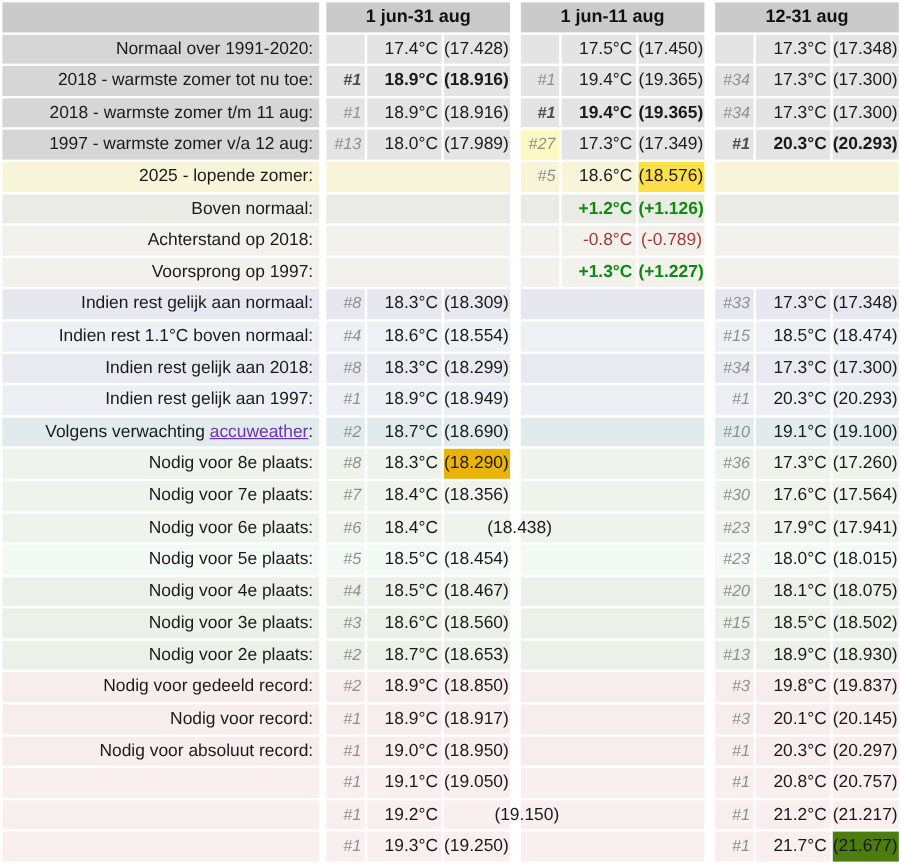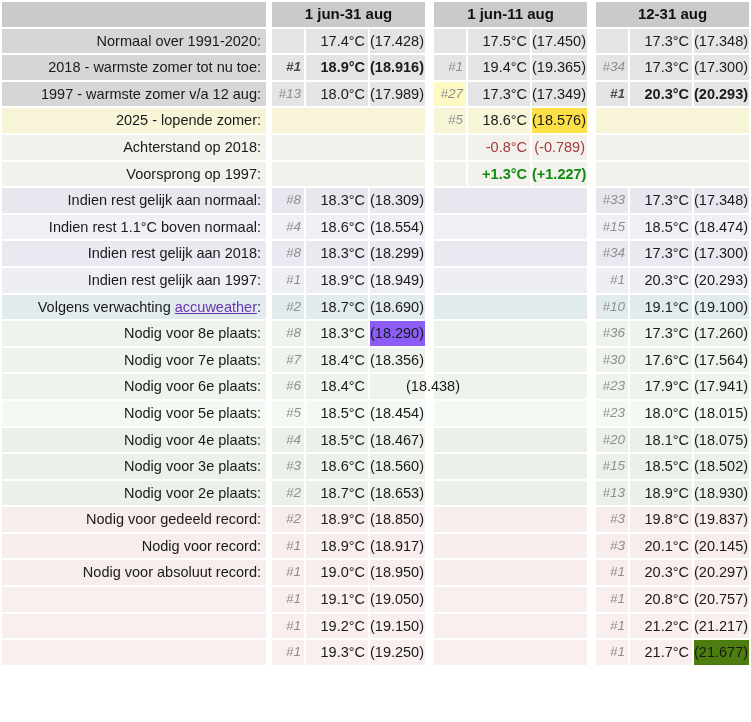--- a/index.html
+++ b/index.html
@@ -106,6 +106,21 @@
         <td class="dec" style="background: rgb(228, 228, 228);">(17.300)</td>
       </tr>
       <tr>
+        <td class="lbl" style="background: rgb(214, 214, 214);">2018 - warmste zomer t/m 11 aug:</td>
+        <td class="sp"></td>
+        <td class="rank" style="background: rgb(228, 228, 228);">#1</td>
+        <td class="temp" style="background: rgb(228, 228, 228);">18.9°C</td>
+        <td class="dec" style="background: rgb(228, 228, 228);">(18.916)</td>
+        <td class="sp"></td>
+        <td class="rank bold" style="background: rgb(228, 228, 228);">#1</td>
+        <td class="temp bold" style="background: rgb(228, 228, 228);">19.4°C</td>
+        <td class="dec bold" style="background: rgb(228, 228, 228);">(19.365)</td>
+        <td class="sp"></td>
+        <td class="rank" style="background: rgb(228, 228, 228);">#34</td>
+        <td class="temp" style="background: rgb(228, 228, 228);">17.3°C</td>
+        <td class="dec" style="background: rgb(228, 228, 228);">(17.300)</td>
+      </tr>
+      <tr>
         <td class="lbl" style="background: rgb(214, 214, 214);">1997 - warmste zomer v/a 12 aug:</td>
         <td class="sp"></td>
         <td class="rank" style="background: rgb(228, 228, 228);">#13</td>

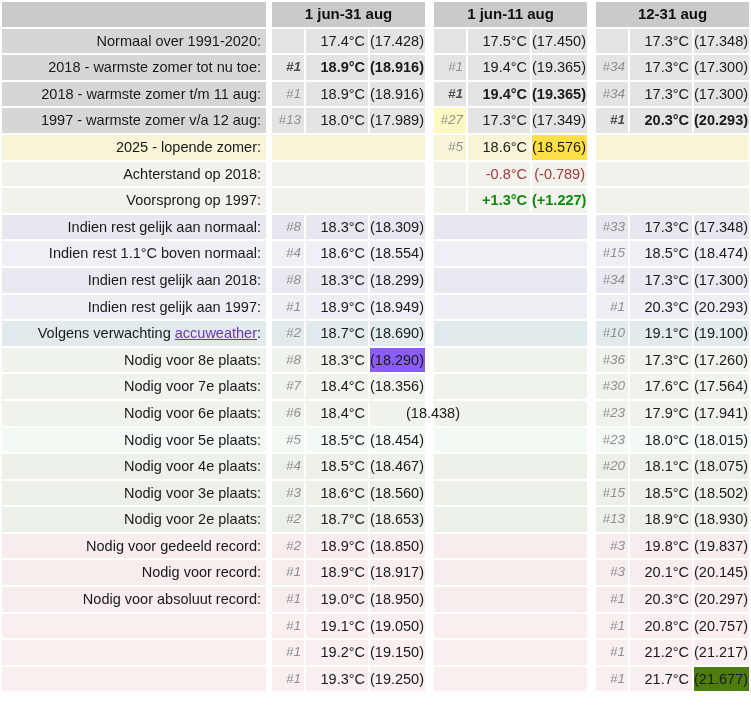--- a/index.html
+++ b/index.html
@@ -147,6 +147,17 @@
         <td class="cell" colspan="3" style="background: rgb(247, 244, 216);"></td>
       </tr>
       <tr>
+        <td class="lbl" style="background: rgb(235, 235, 230);">Boven normaal:</td>
+        <td class="sp"></td>
+        <td class="cell" colspan="3" style="background: rgb(235, 235, 230);"></td>
+        <td class="sp"></td>
+        <td class="rank green" style="background: rgb(235, 235, 230);"></td>
+        <td class="temp green" style="background: rgb(235, 235, 230);">+1.2°C</td>
+        <td class="dec green" style="background: rgb(235, 235, 230);">(+1.126)</td>
+        <td class="sp"></td>
+        <td class="cell" colspan="3" style="background: rgb(235, 235, 230);"></td>
+      </tr>
+      <tr>
         <td class="lbl" style="background: rgb(242, 241, 236);">Achterstand op 2018:</td>
         <td class="sp"></td>
         <td class="cell" colspan="3" style="background: rgb(242, 241, 236);"></td>

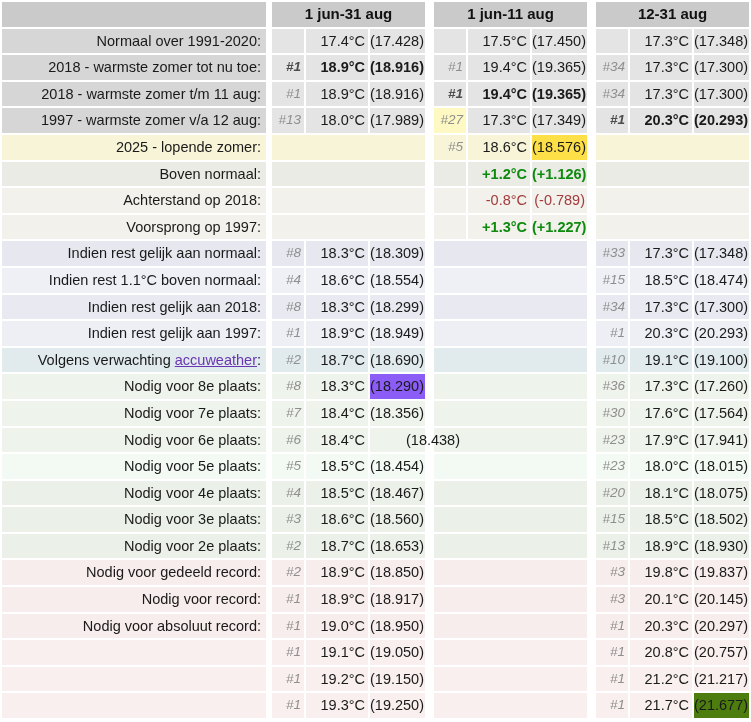--- a/index.html
+++ b/index.html
@@ -249,7 +249,7 @@
         <td class="sp"></td>
         <td class="rank" style="background: rgb(238, 243, 236);">#8</td>
         <td class="temp" style="background: rgb(238, 243, 236);">18.3°C</td>
-        <td class="dec" style="background: #8b5cf6; margin-top: 25px;">(18.290)</td>
+        <td class="dec" style="background: #eab308; margin-top: 25px;">(18.290)</td>
         <td class="sp"></td>
         <td class="cell" colspan="3" style="background: rgb(238, 243, 236);"></td>
         <td class="sp"></td>

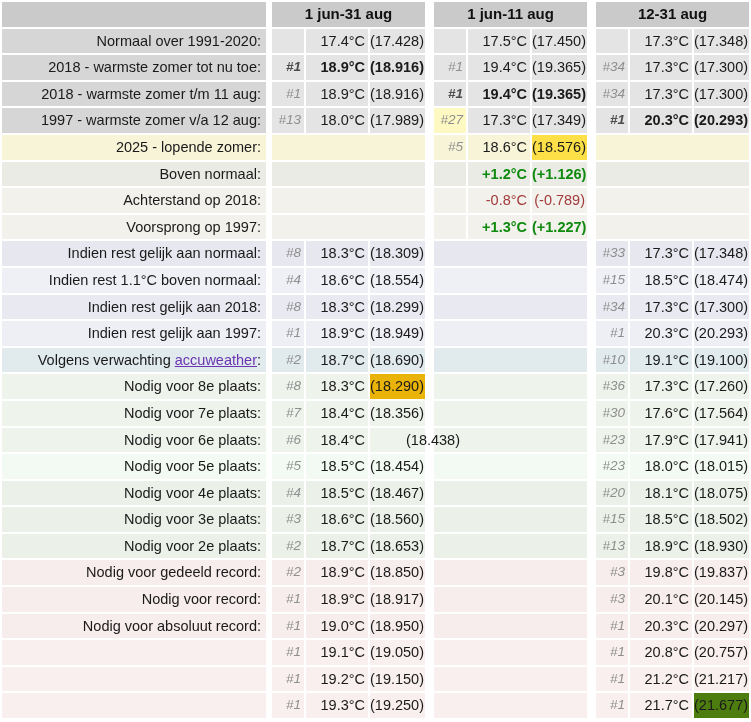--- a/index.html
+++ b/index.html
@@ -392,7 +392,7 @@
         <td class="sp"></td>
         <td class="rank" style="background: rgb(248, 239, 238);">#1</td>
         <td class="temp" style="background: rgb(248, 239, 238);">19.2°C</td>
-        <td class="dec" style="background: rgb(248, 239, 238);">(19.150)</td>
+        <td class="dec" style="background: rgb(248, 239, 238); padding-left: 42px;">(19.150)</td>
         <td class="sp"></td>
         <td class="cell" colspan="3" style="background: rgb(248, 239, 238);"></td>
         <td class="sp"></td>

